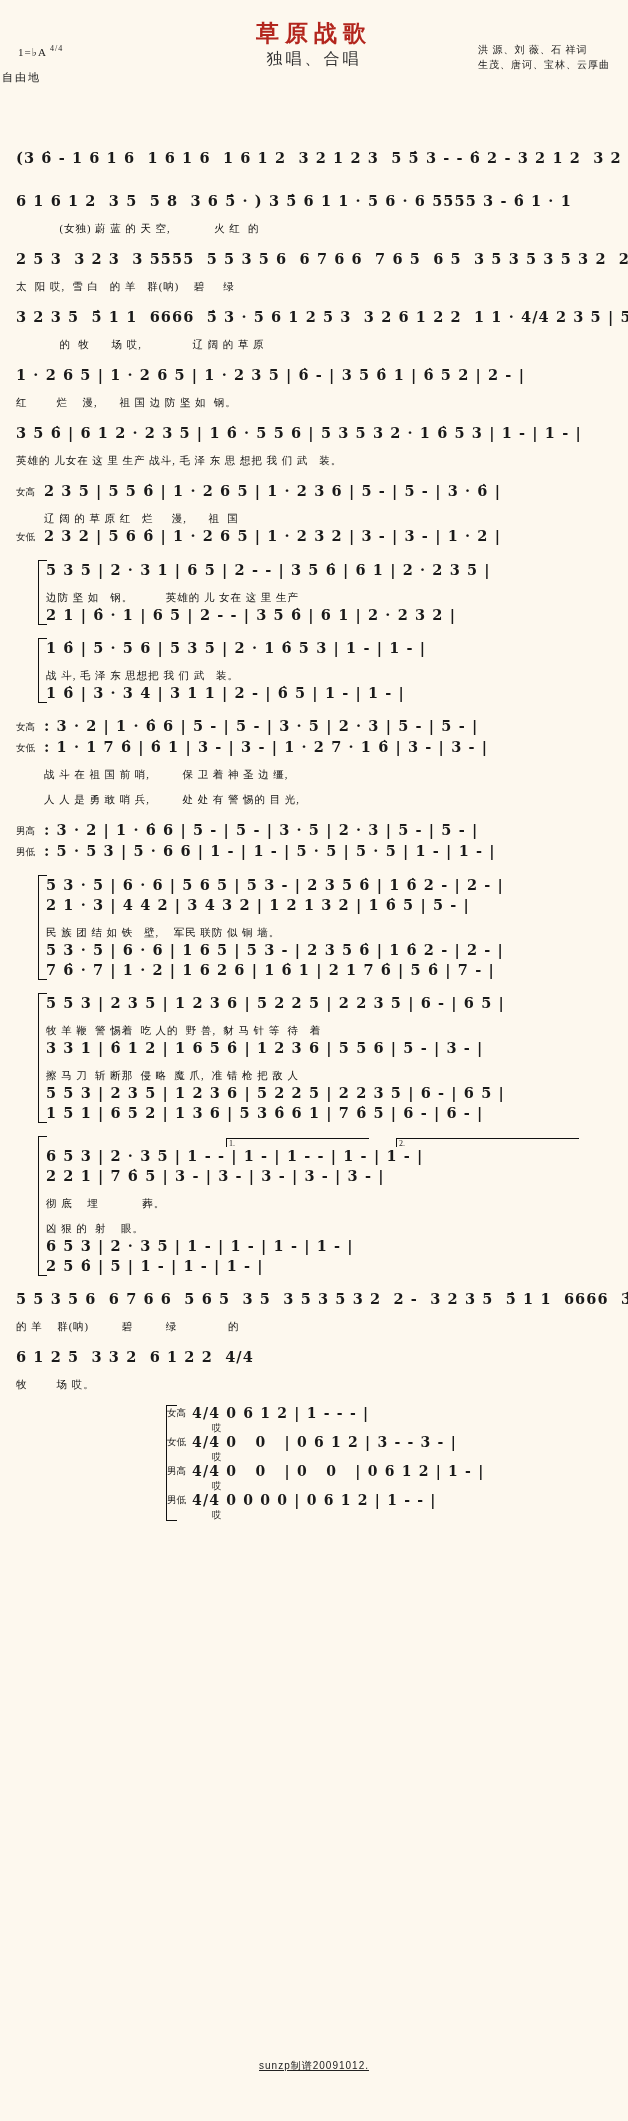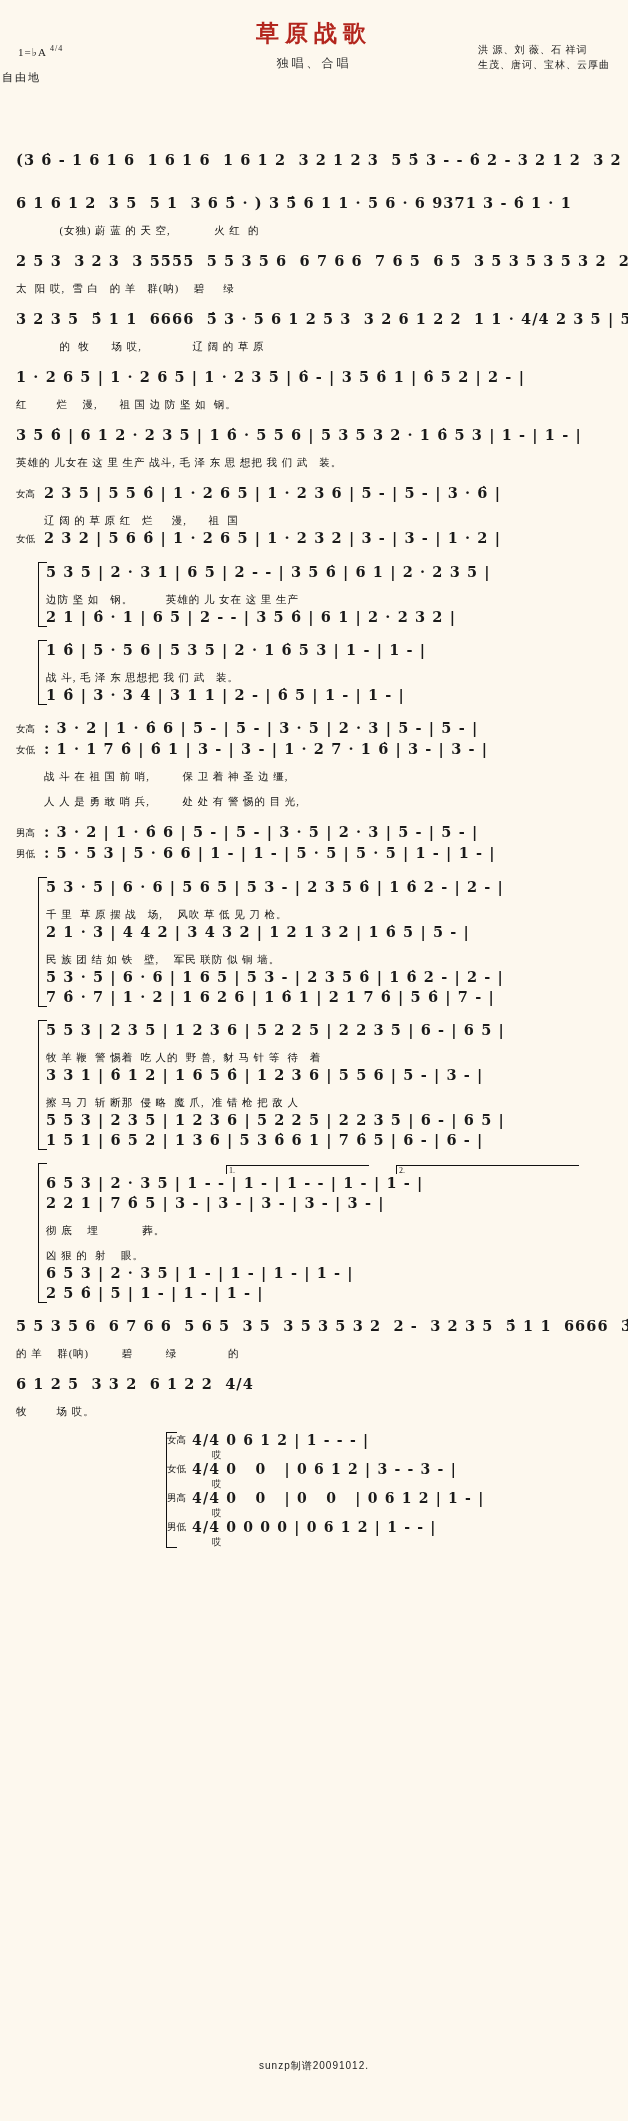--- a/index.html
+++ b/index.html
@@ -27,10 +27,9 @@
   }
   .subtitle{
     text-align:center;
-    font-size:12px;
+    font-size:16px;
     color:#333;
     letter-spacing:3px;
-    margin-top:6px;
   }
   .credits{
     position:absolute;

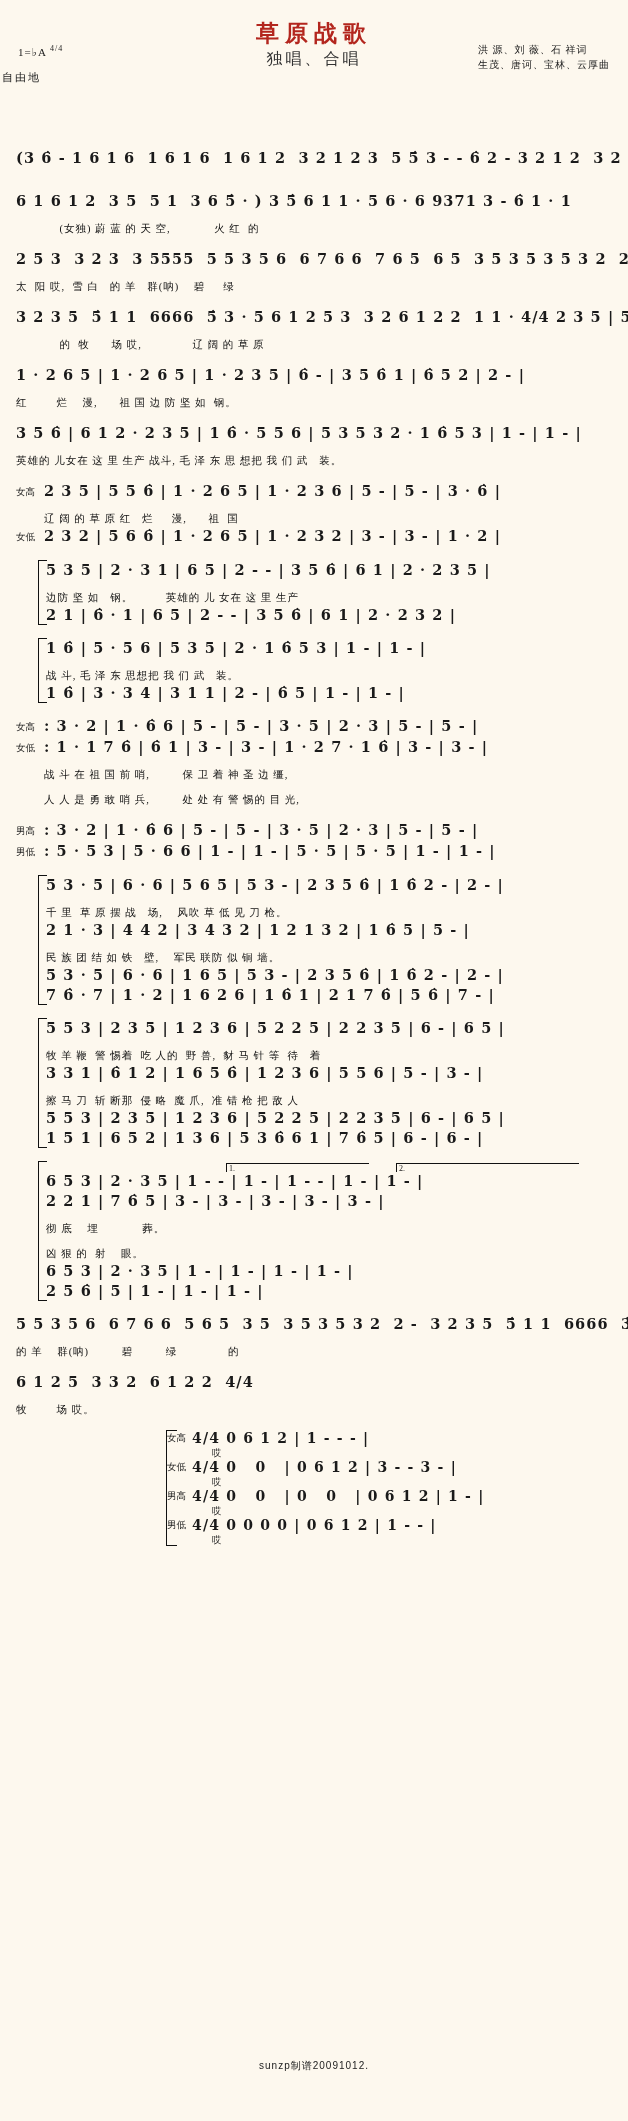--- a/index.html
+++ b/index.html
@@ -192,7 +192,7 @@
     </div>
 
     <div class="sys">
-      <div class="notes">6 1 6 1 2  3 5  5 1  3 6 5̇ · ) 3 5̇ 6 1 1 · 5 6 · 6 9371 3 - 6̇ 1 · 1</div>
+      <div class="notes">6 1 6 1 2  3 5  5 8  3 6 5̇ · ) 3 5̇ 6 1 1 · 5 6 · 6 5555 3 - 6̇ 1 · 1</div>
       <div class="lyric">            (女独) 蔚 蓝 的 天 空,            火 红  的</div>
     </div>
 

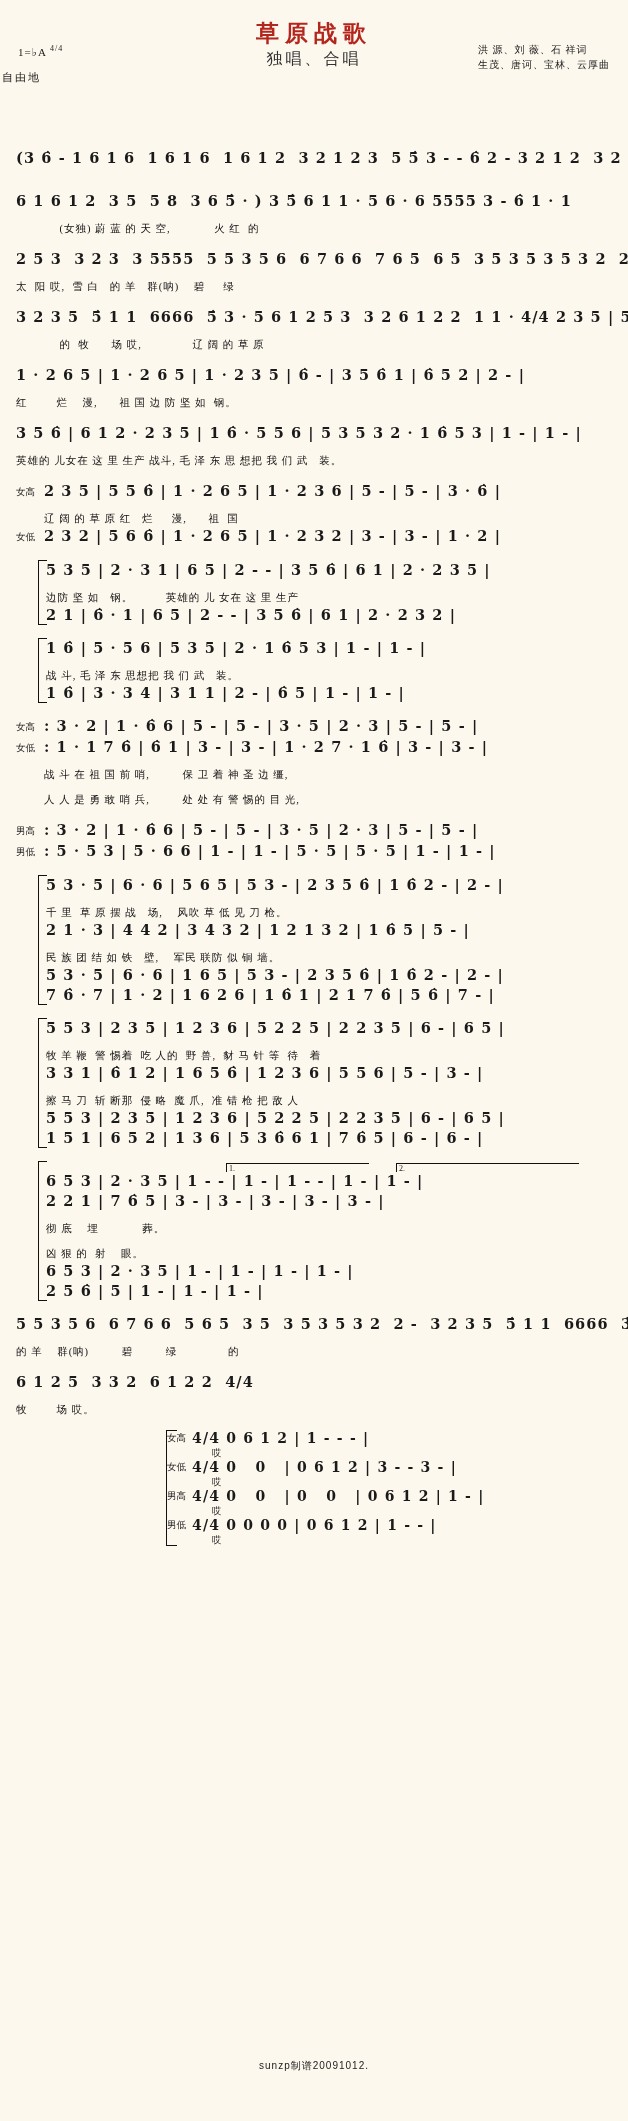--- a/index.html
+++ b/index.html
@@ -286,7 +286,6 @@
       <div class="brace"></div>
       <div class="indent">
         <div class="notes">5 3 · 5 | 6 · 6 | 5 6 5 | 5 3 - | 2 3 5 6̇ | 1 6̇ 2 - | 2 - |</div>
-        <div class="lyric">千 里  草 原 摆 战   场,    风吹 草 低 见 刀 枪。</div>
         <div class="notes">2 1 · 3 | 4 4 2 | 3 4 3 2 | 1 2 1 3 2 | 1 6̇ 5 | 5 - |</div>
         <div class="lyric">民 族 团 结 如 铁   壁,    军民 联防 似 铜 墙。</div>
         <div class="notes">5 3 · 5 | 6 · 6 | 1 6 5 | 5 3 - | 2 3 5 6̇ | 1 6̇ 2 - | 2 - |</div>

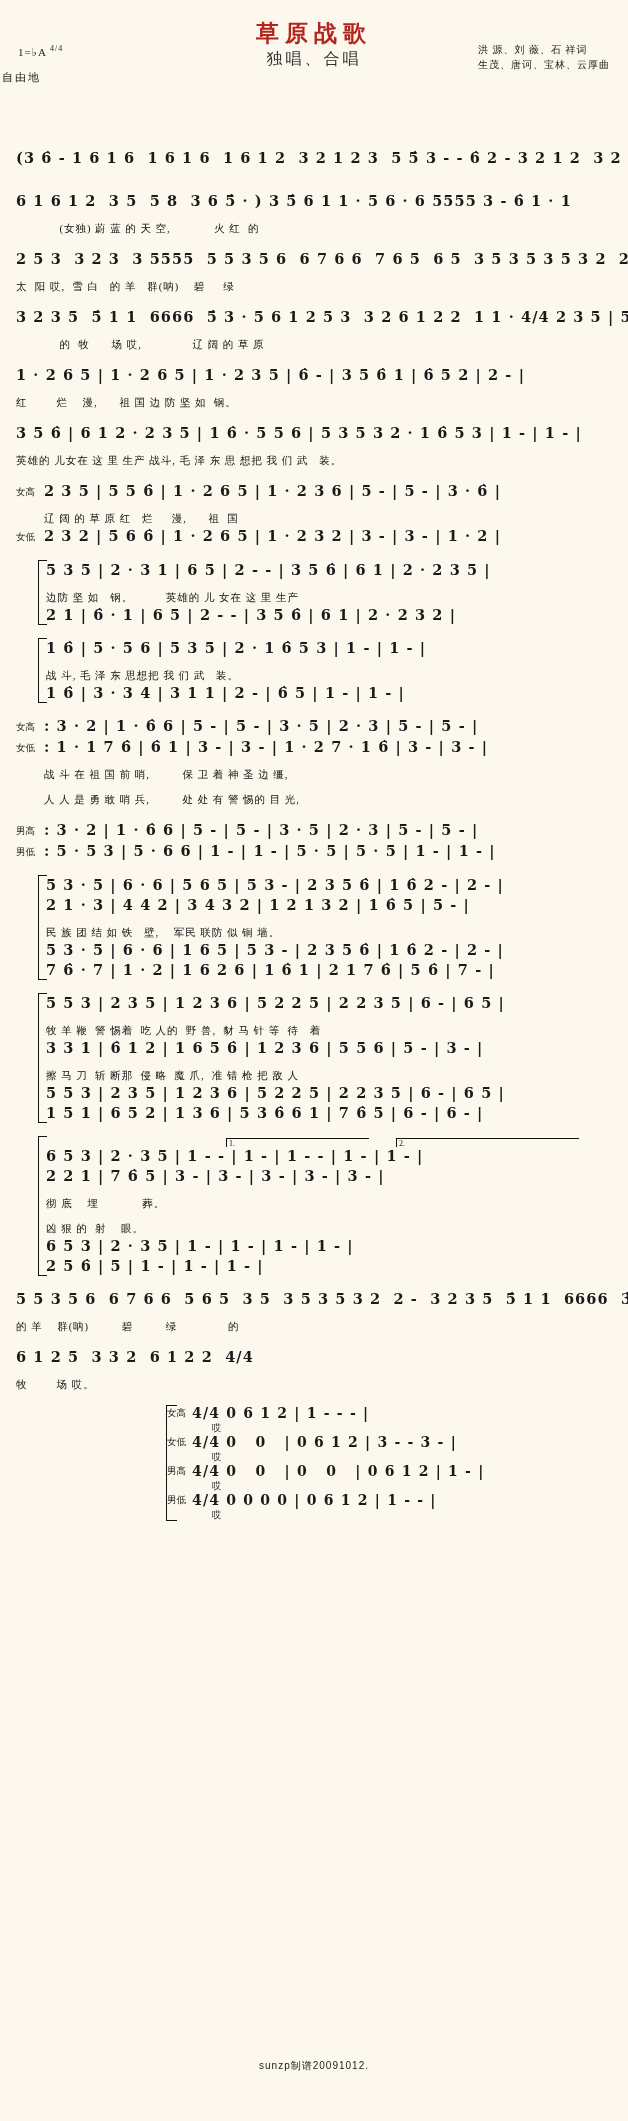--- a/index.html
+++ b/index.html
@@ -153,6 +153,7 @@
     letter-spacing:1px;
     color:#222;
     font-family:"Liberation Sans", sans-serif;
+    text-decoration:underline;
   }
   .big-brace{
     position:absolute;

